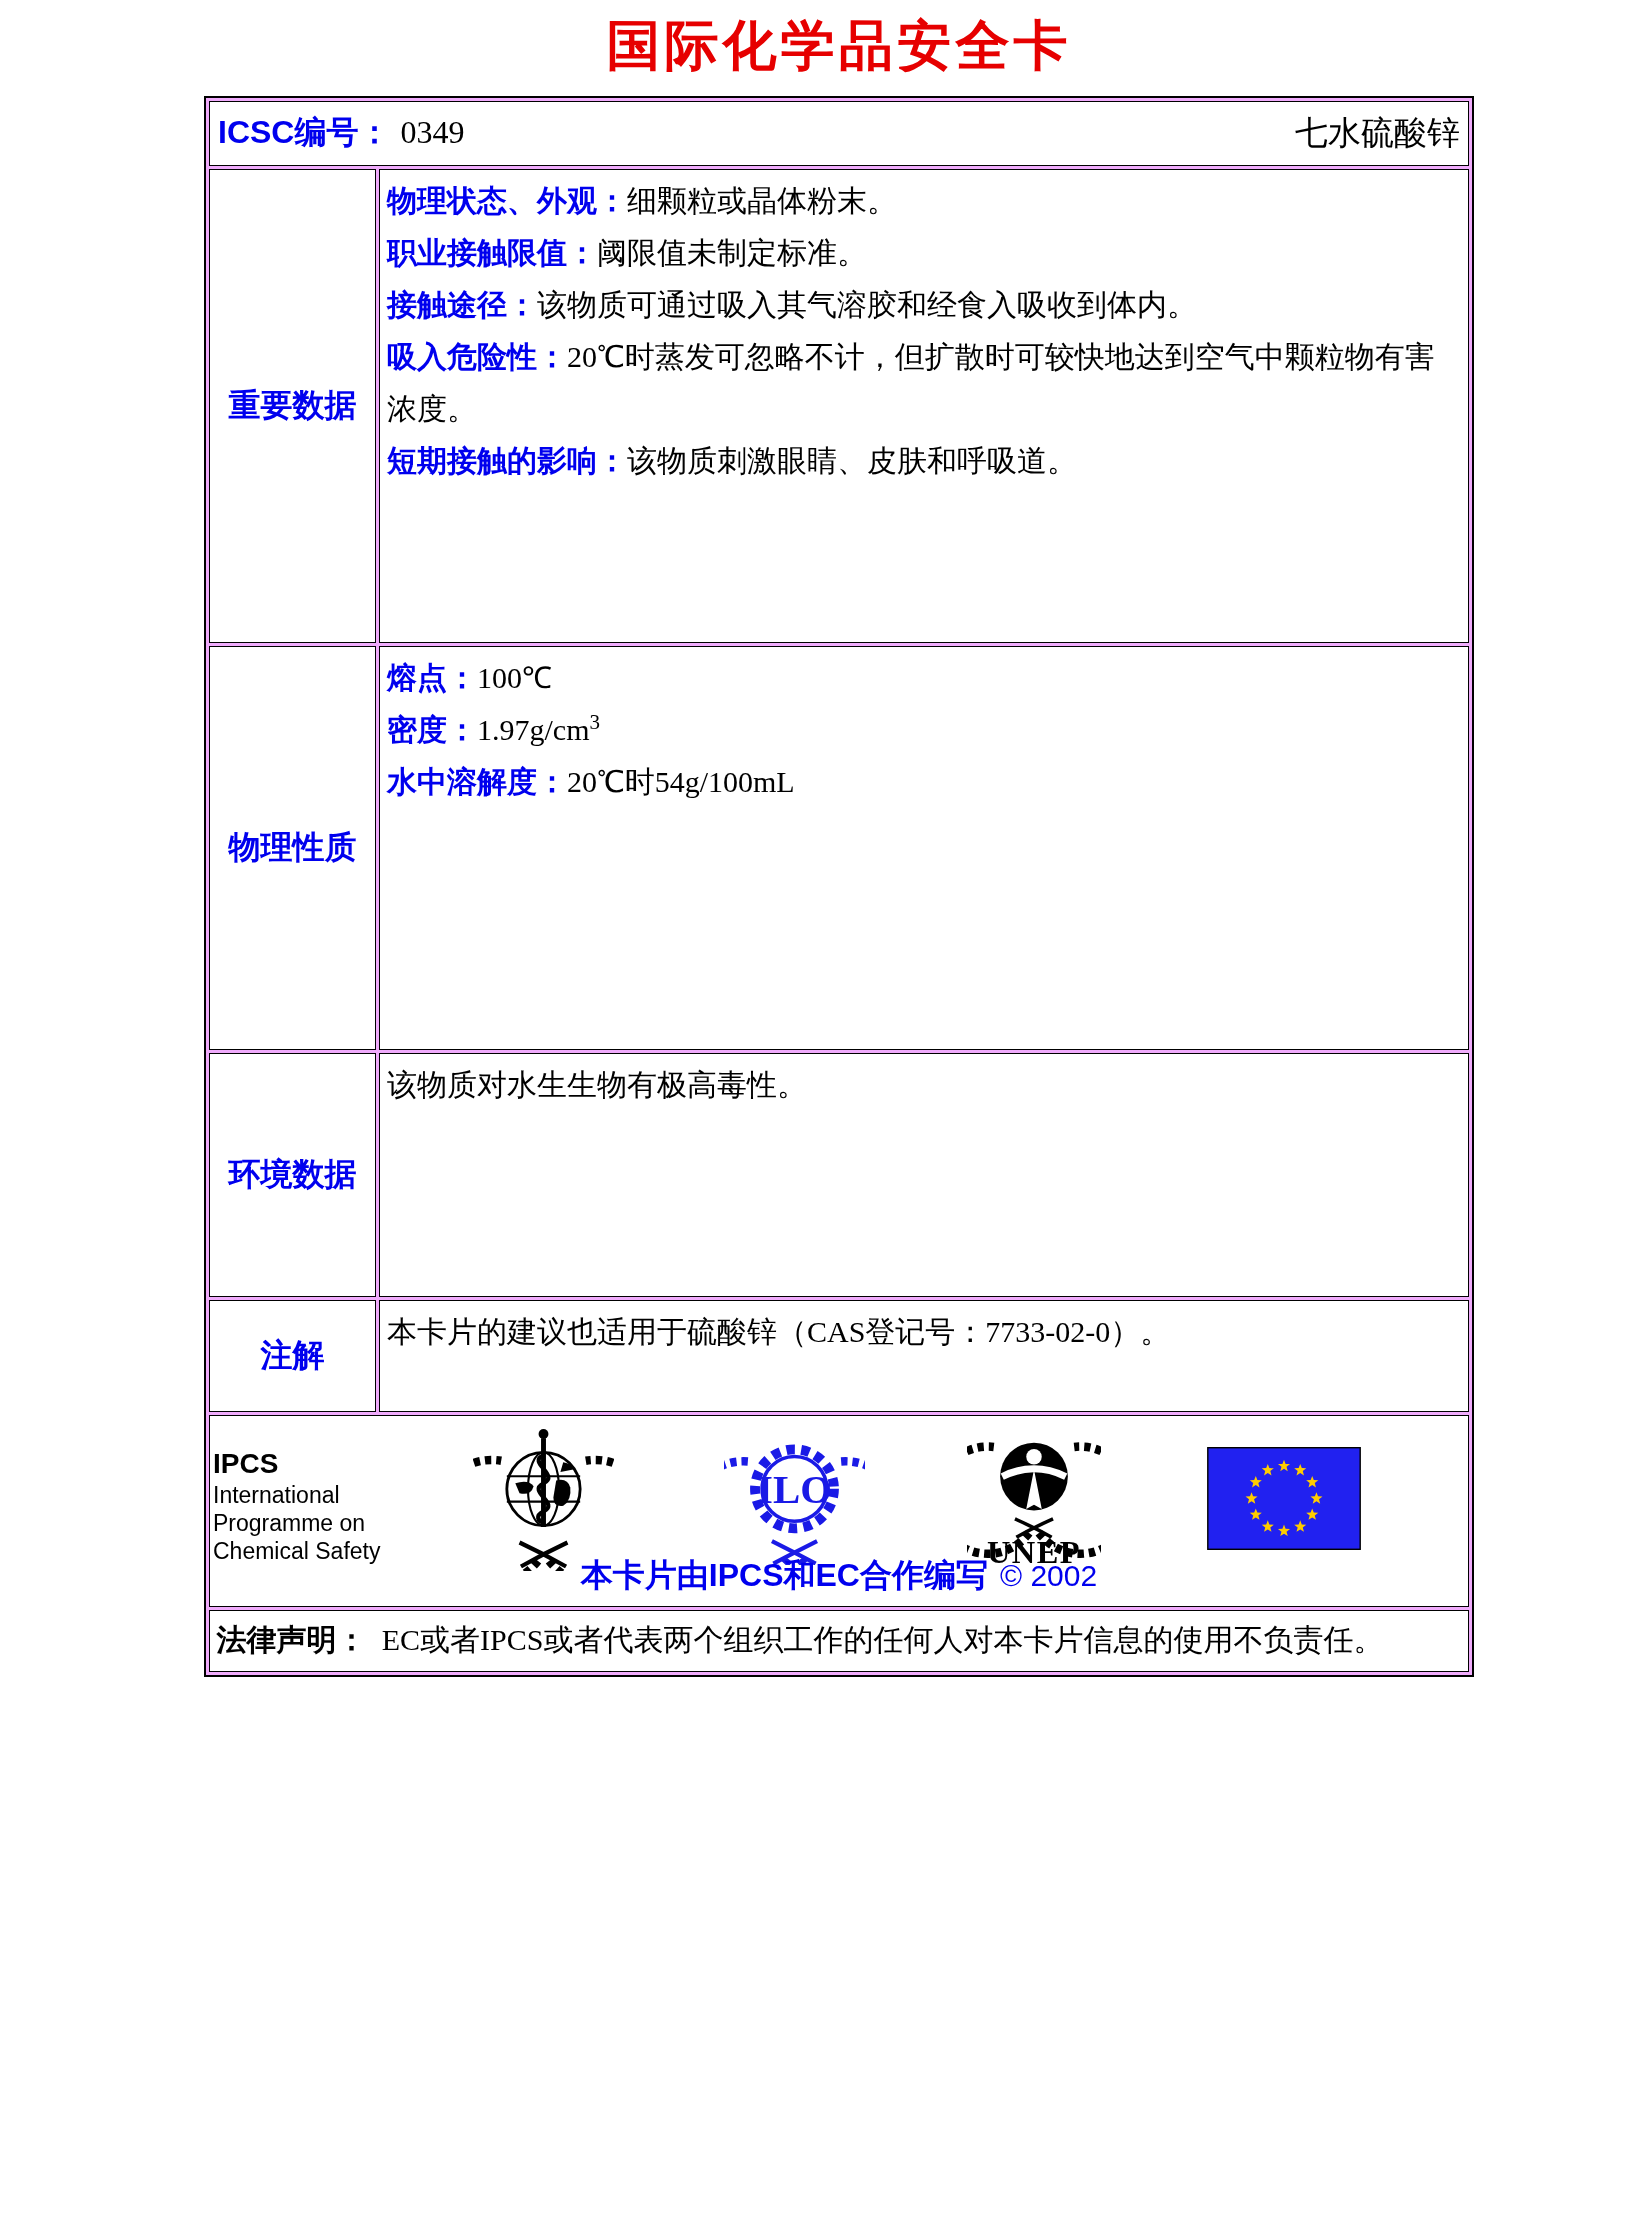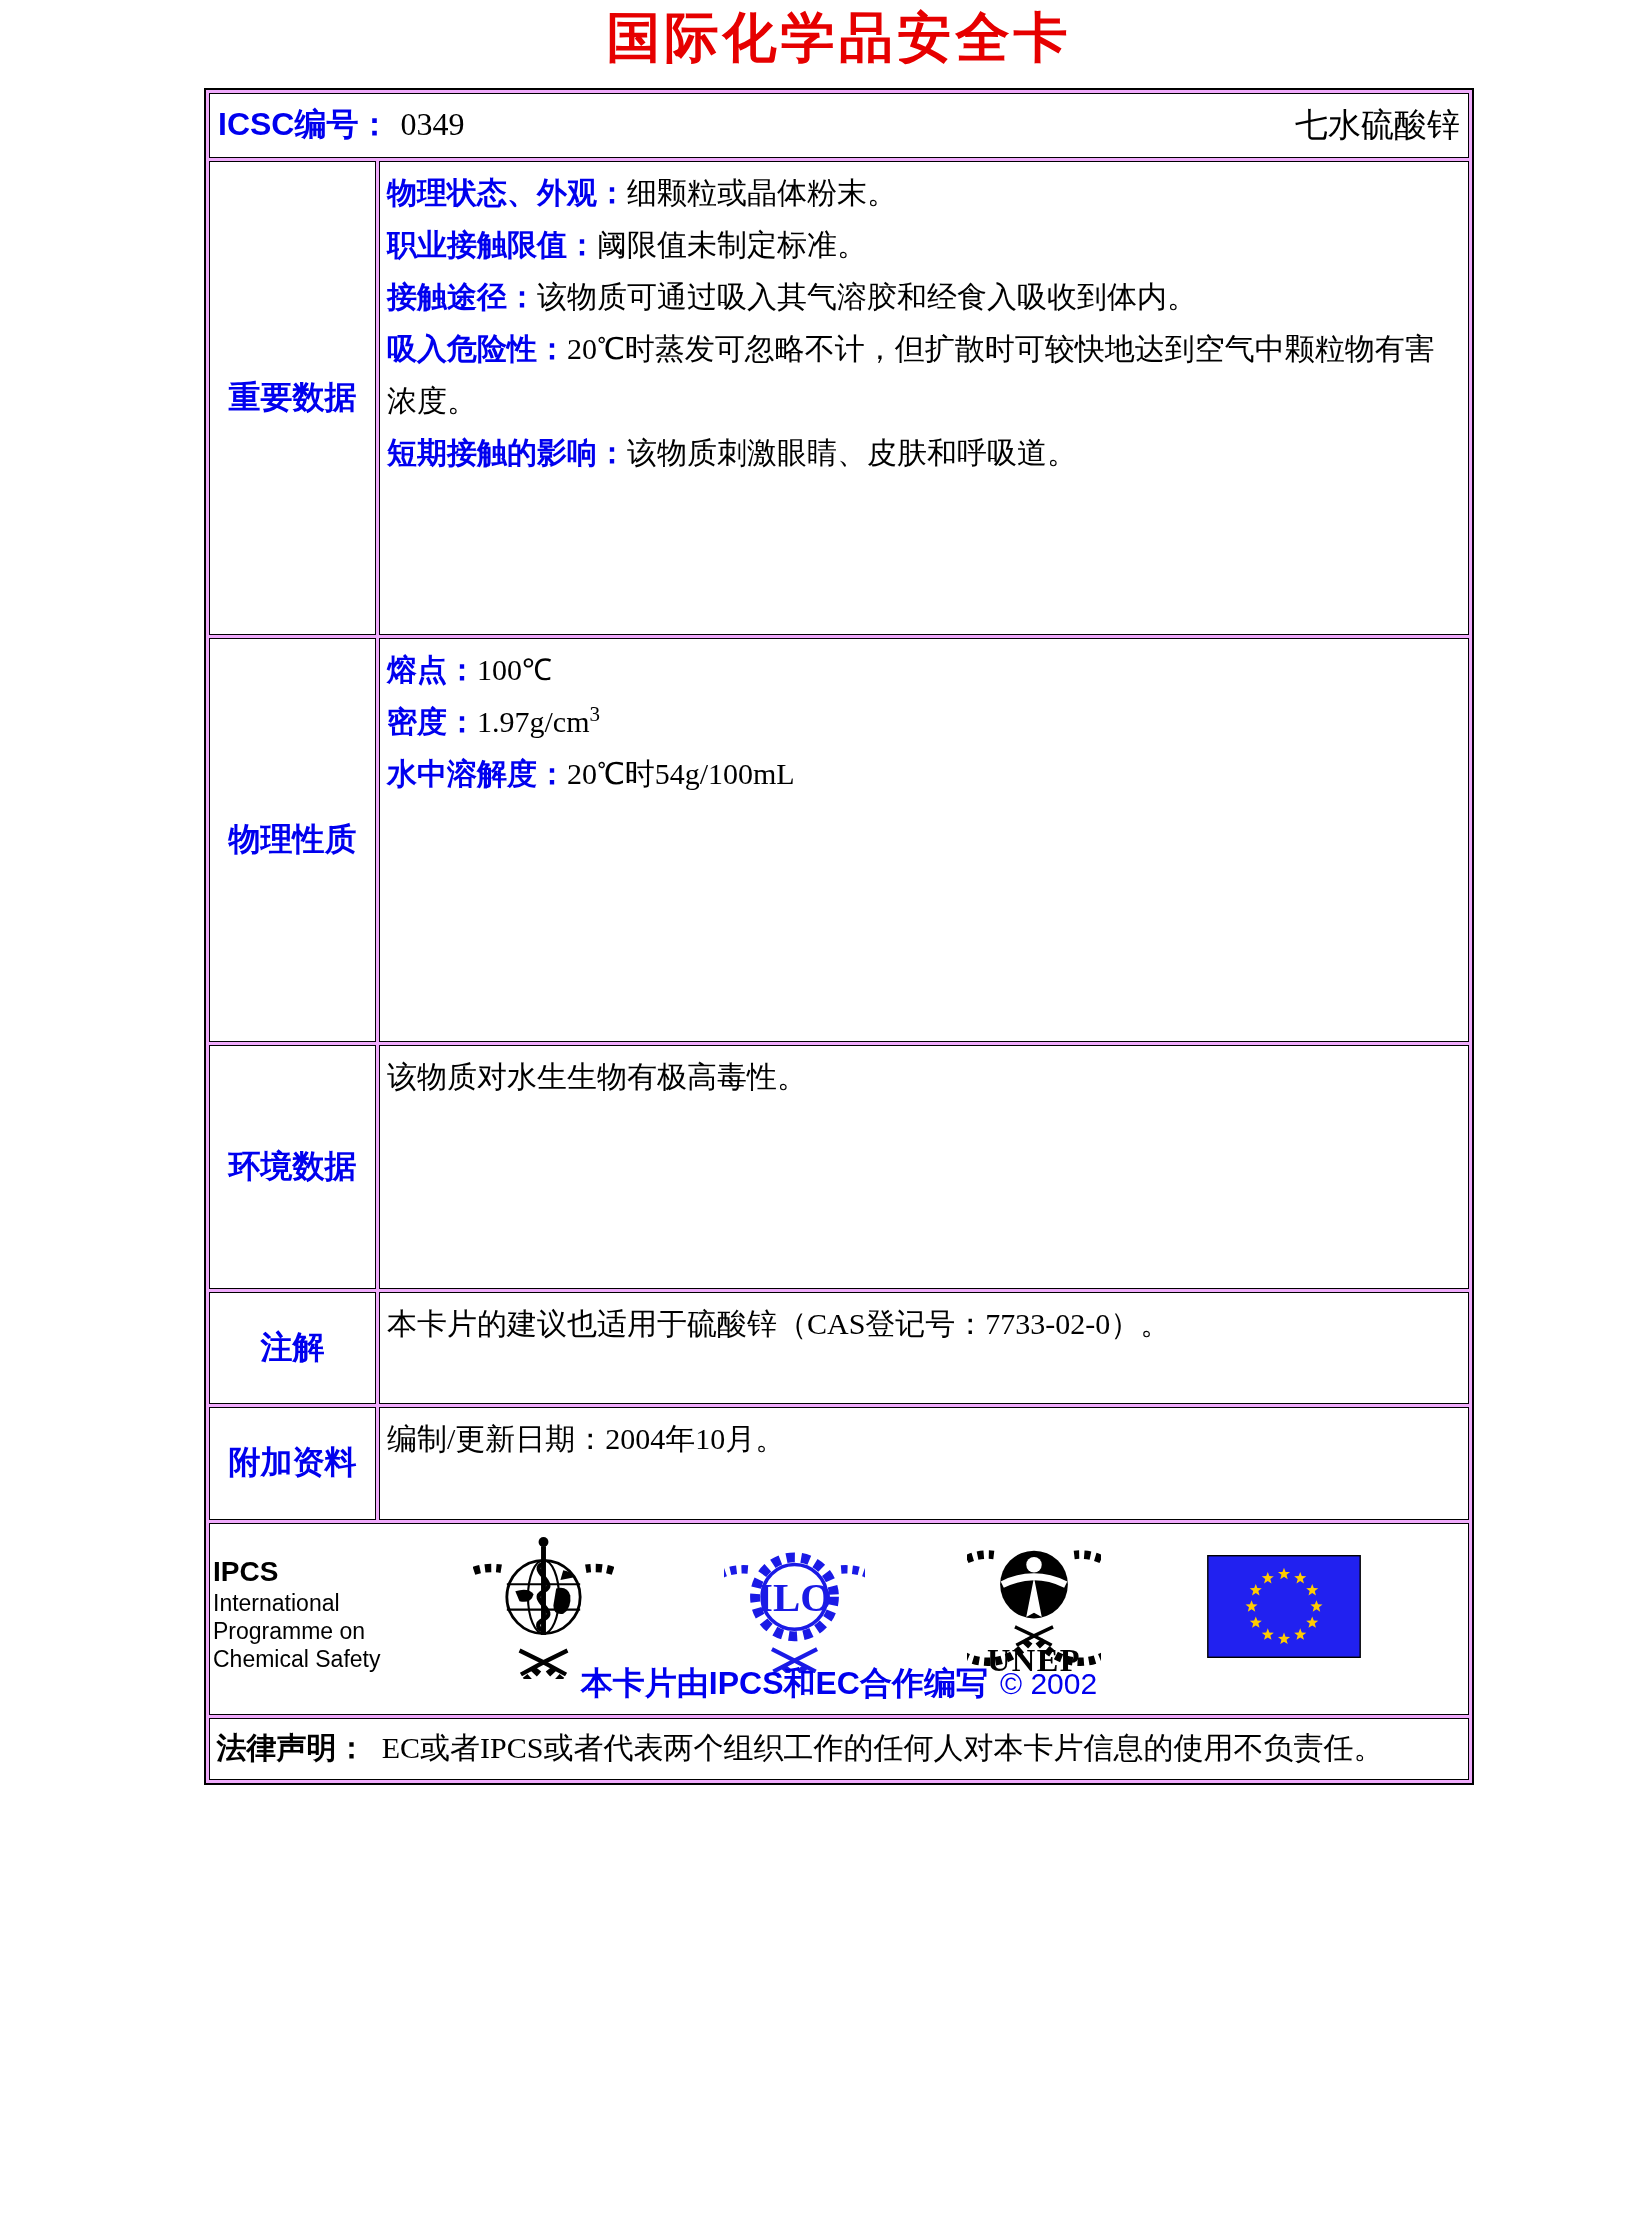--- a/index.html
+++ b/index.html
@@ -8,7 +8,7 @@
     font-family:"Liberation Serif", serif;color:#000;
     position:relative;
   }
-  .wrap{width:1270px;margin-left:204px;padding-top:2px;}
+  .wrap{width:1270px;margin-left:204px;padding-top:10px;}
   .page-title{
     margin:0 0 12.7px 0;text-align:center;
     font-family:"Liberation Serif", serif;font-weight:bold;

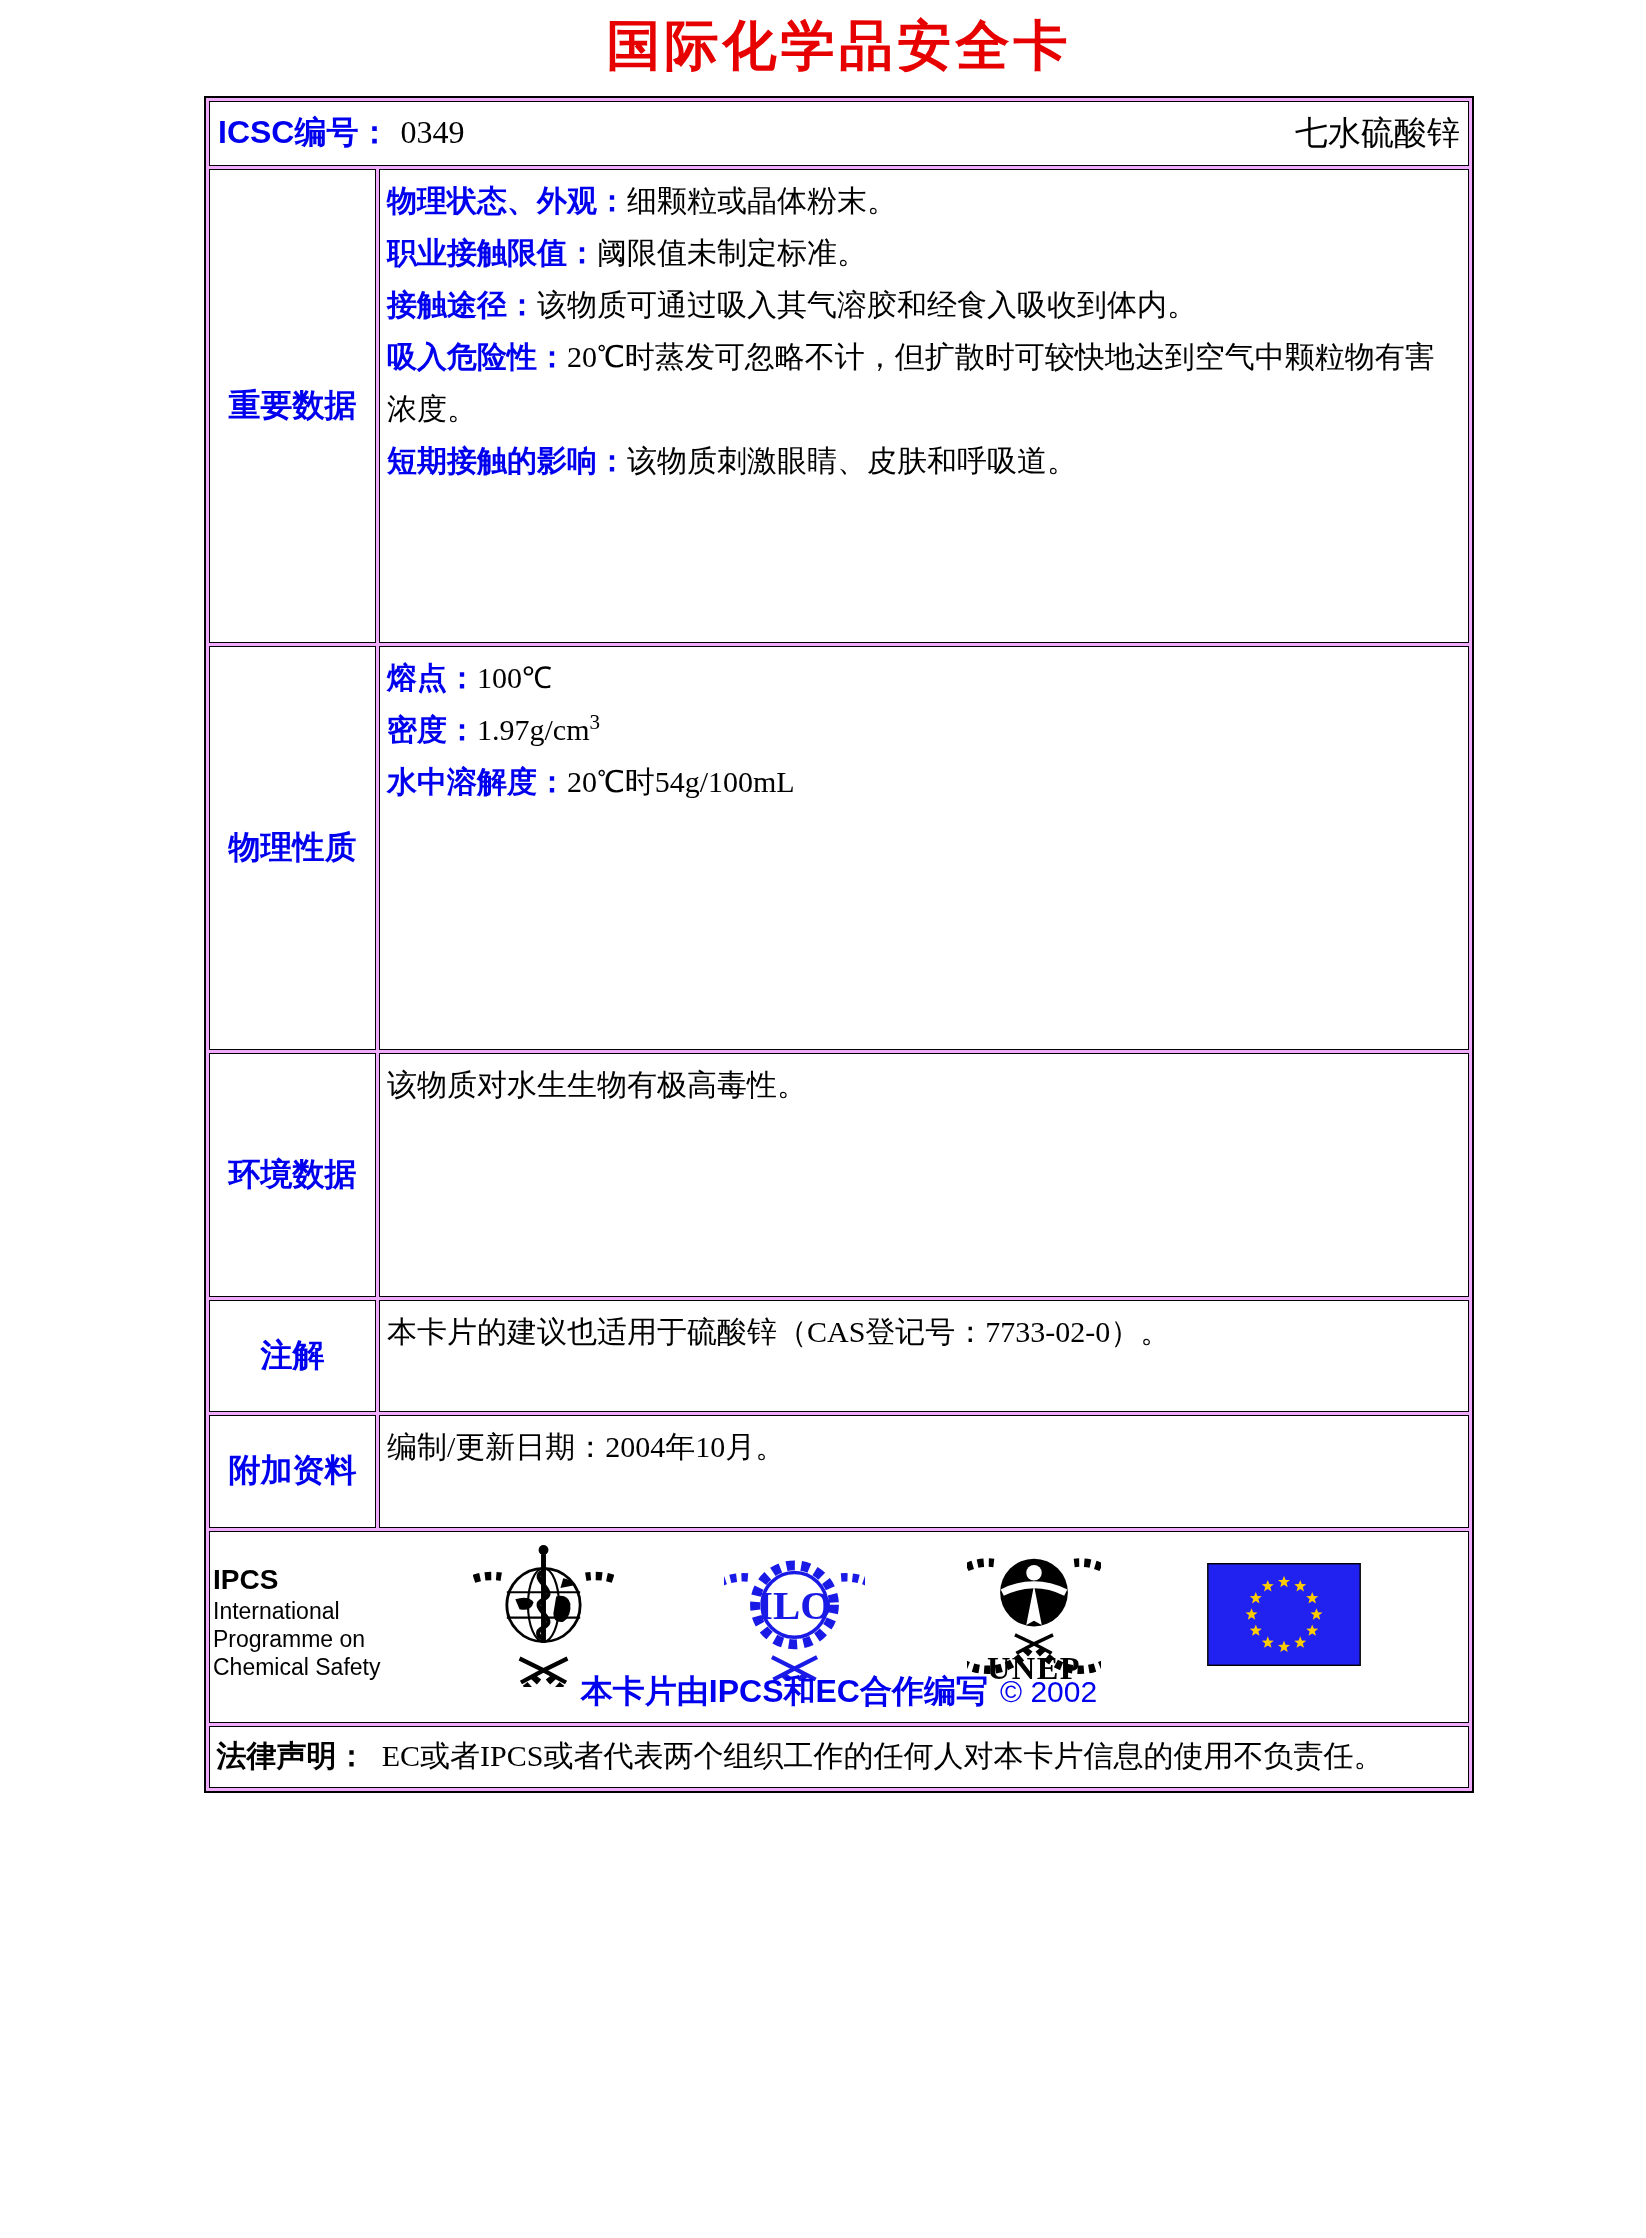--- a/index.html
+++ b/index.html
@@ -124,12 +124,6 @@
       </td>
     </tr>
 
-    <tr class="r-s4">
-      <td class="label-cell">附加资料</td>
-      <td class="content-cell">
-        <p class="line"><span class="val">编制/更新日期：2004年10月。</span></p>
-      </td>
-    </tr>
 
     <tr class="r-logos">
       <td colspan="2" class="logos-cell">

